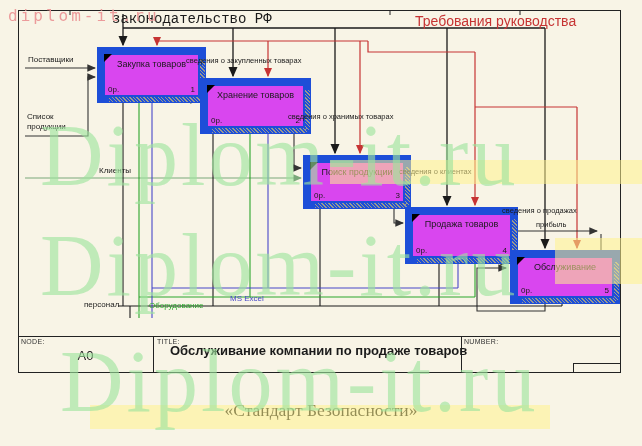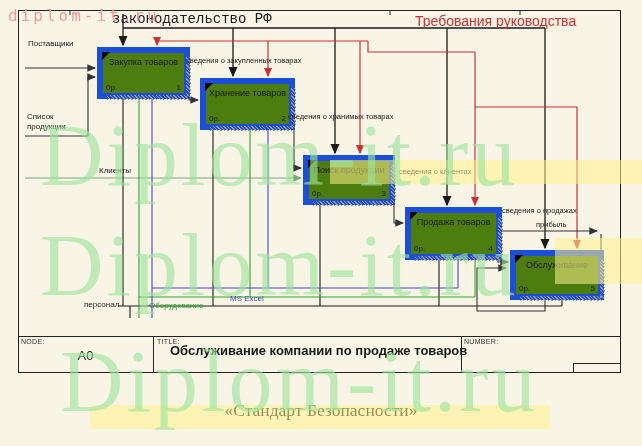--- a/index.html
+++ b/index.html
@@ -214,7 +214,7 @@
 
 <div class="abs lbl" style="left:112px;top:11px;font-size:14px;font-family:Liberation Mono, monospace;">законодательство РФ</div>
 <div class="abs lbl red" style="left:415px;top:13px;font-size:14px;">Требования руководства</div>
-<div class="abs lbl" style="left:28px;top:39px;">Поставщики</div>
+<div class="abs lbl" style="left:28px;top:55px;">Поставщики</div>
 <div class="abs lbl wrap" style="left:27px;top:112px;width:58px;white-space:normal;">Список продукции</div>
 <div class="abs lbl" style="left:99px;top:166px;">Клиенты</div>
 <div class="abs lbl-sm" style="left:186px;top:56px;">сведения о закупленных товарах</div>

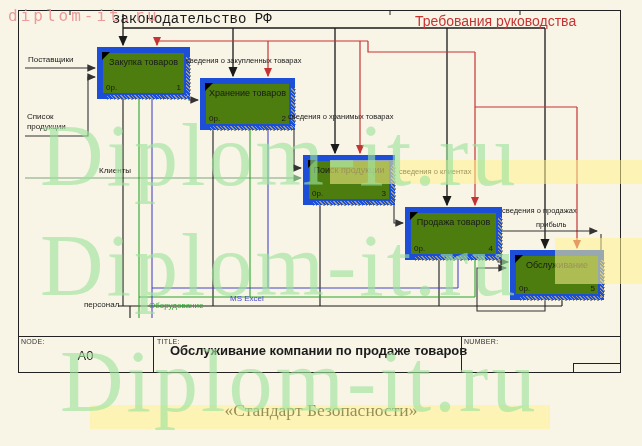--- a/index.html
+++ b/index.html
@@ -32,8 +32,8 @@
   .title-val{left:170px;top:343px;font-size:13px;font-weight:600;z-index:4;}
   
   .act-box{
-    border:6px solid #1d4ed8;background:#4d7c0f;z-index:10;
-    font-size:9px;text-align:center;
+    border:8px solid #1d4ed8;background:#d946ef;z-index:10;
+    font-size:9px;text-align:center;padding-left:12px;
   }
   .act-box .corner{
     position:absolute;left:-1px;top:-1px;width:0;height:0;

